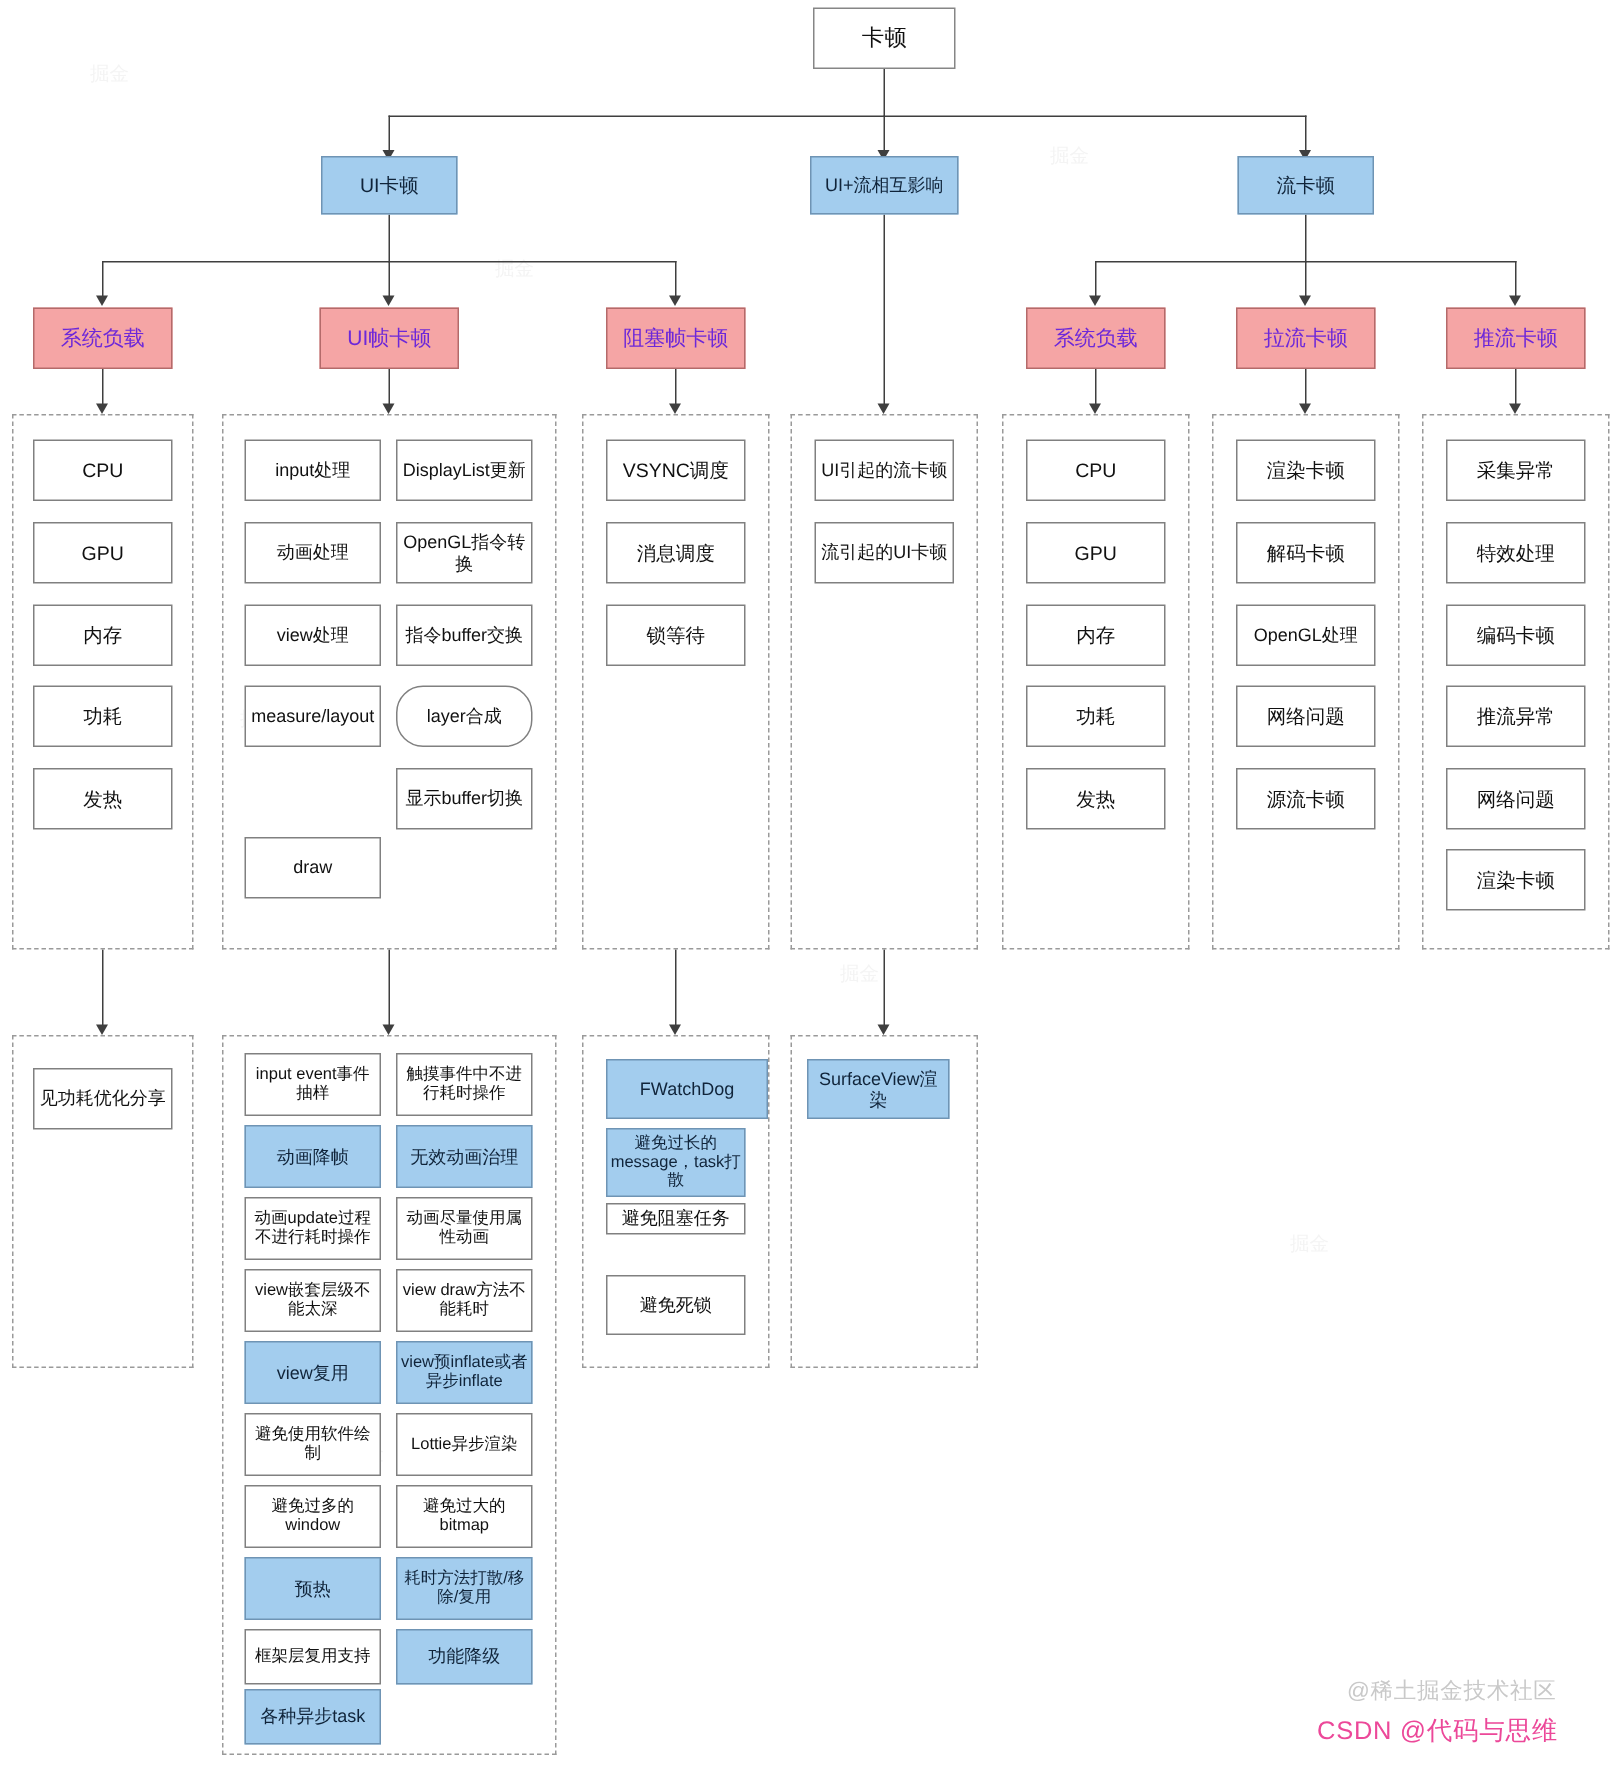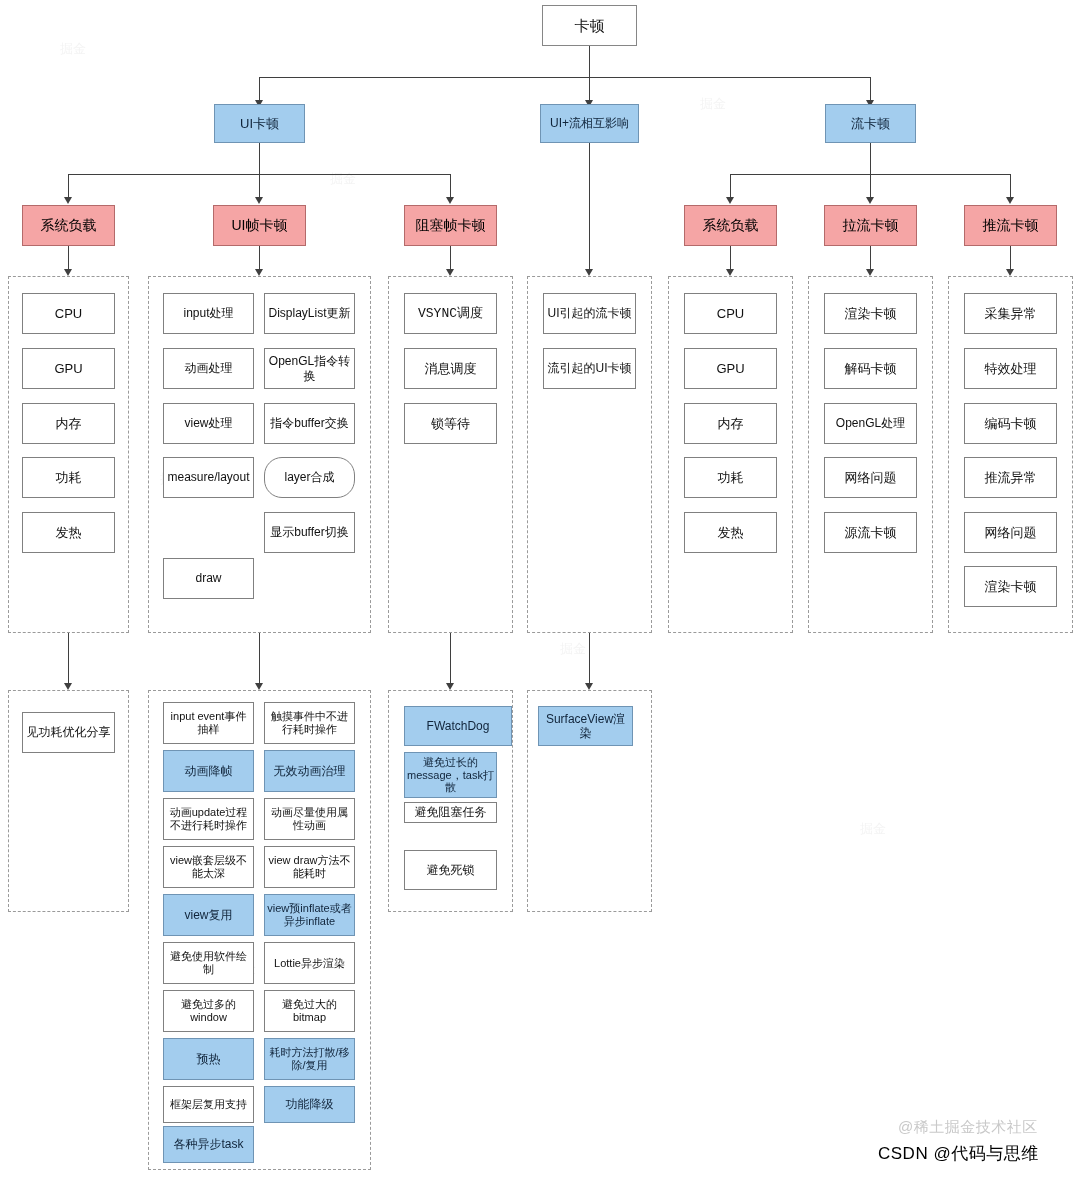--- a/index.html
+++ b/index.html
@@ -40,7 +40,7 @@
   .node.red{
     background:#f5a5a5;
     border:1px solid #b46a6a;
-    color:#000000;
+    color:#6d28d9;
     font-size:14px;
     font-weight:400;
   }

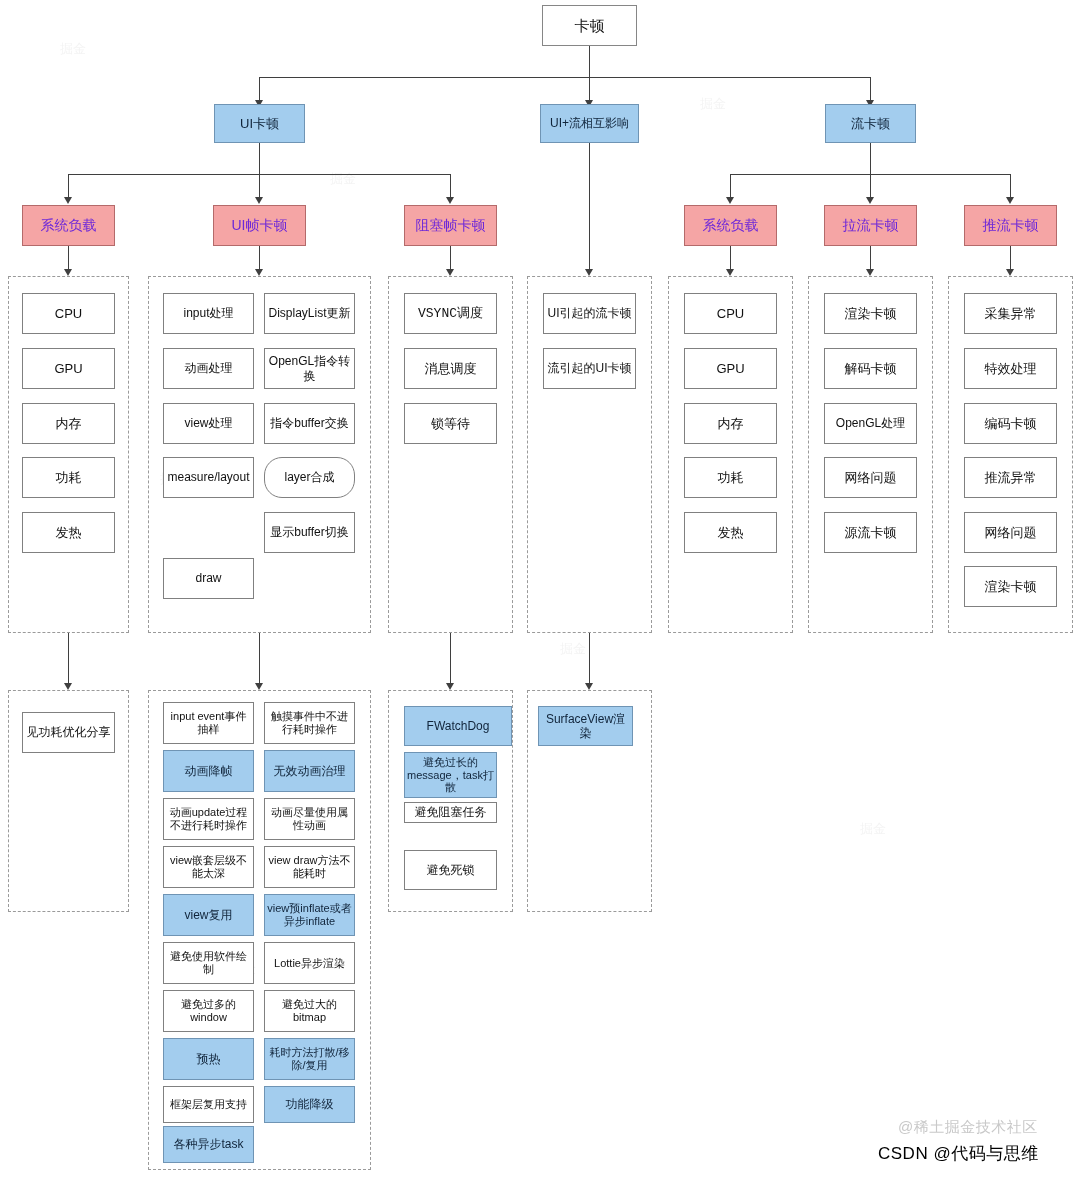--- a/index.html
+++ b/index.html
@@ -187,7 +187,7 @@
   <div class="node small" style="left:163px;top:512px;width:91px;height:41px;margin-top:46px;">draw</div>
   <div class="node small" style="left:264px;top:512px;width:91px;height:41px;">显示buffer切换</div>
 
-  <div class="node" style="left:404px;top:293px;width:93px;height:41px;font-family:Liberation Mono, monospace;">VSYNC调度</div>
+  <div class="node" style="left:404px;top:293px;width:93px;height:41px;">VSYNC调度</div>
   <div class="node" style="left:404px;top:348px;width:93px;height:41px;">消息调度</div>
   <div class="node" style="left:404px;top:403px;width:93px;height:41px;">锁等待</div>
 

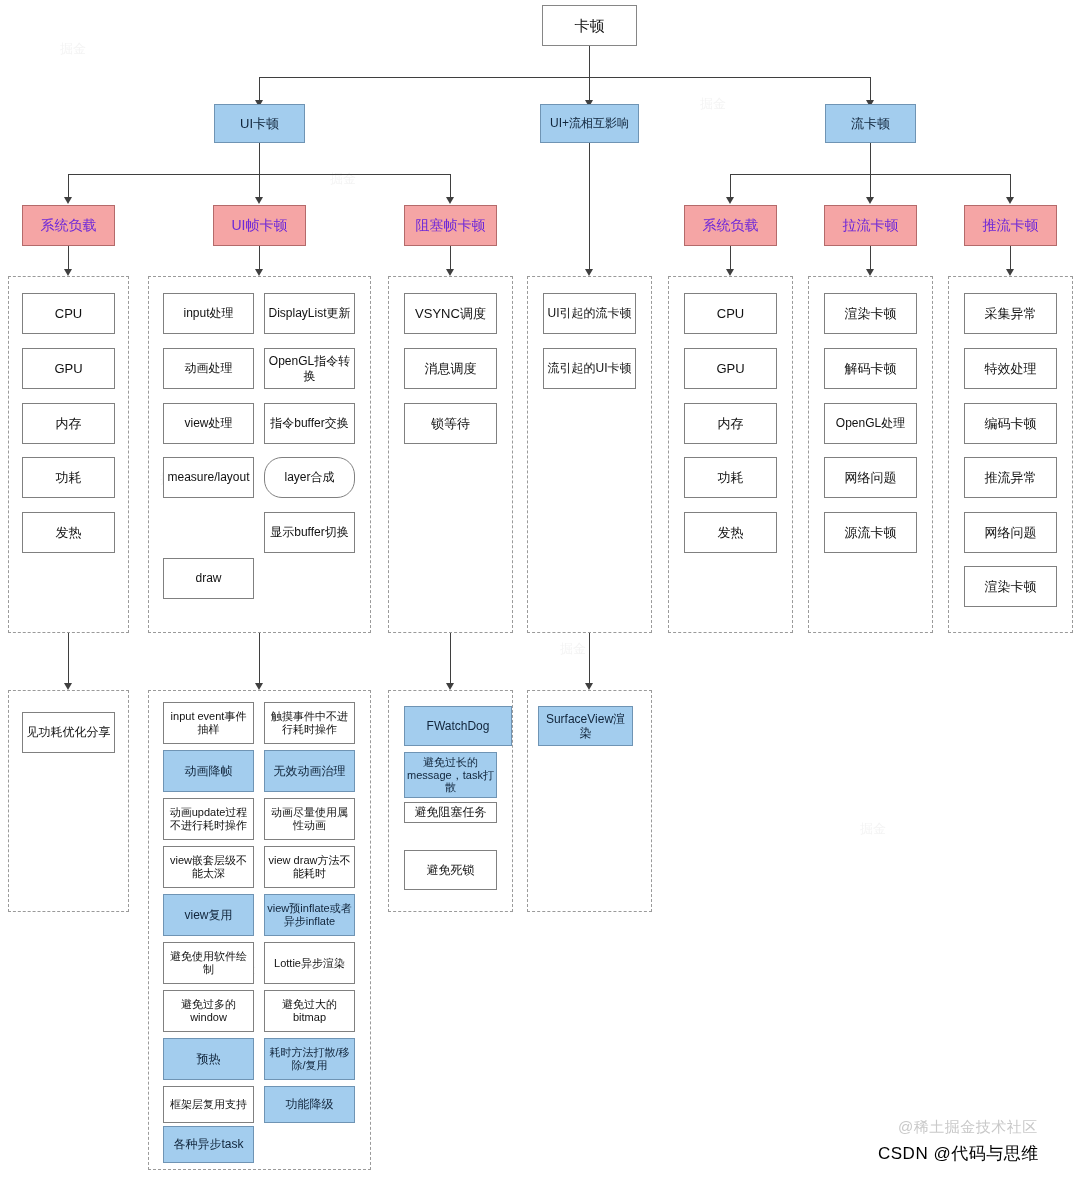--- a/index.html
+++ b/index.html
@@ -76,7 +76,7 @@
     white-space:nowrap;
     user-select:none;
   }
-  .wm2{ color:#000000; font-size:17px; }
+  .wm2{ color:#ec4899; font-size:17px; }
   .wm-ghost{
     position:absolute;
     color:#f4f4f4;

